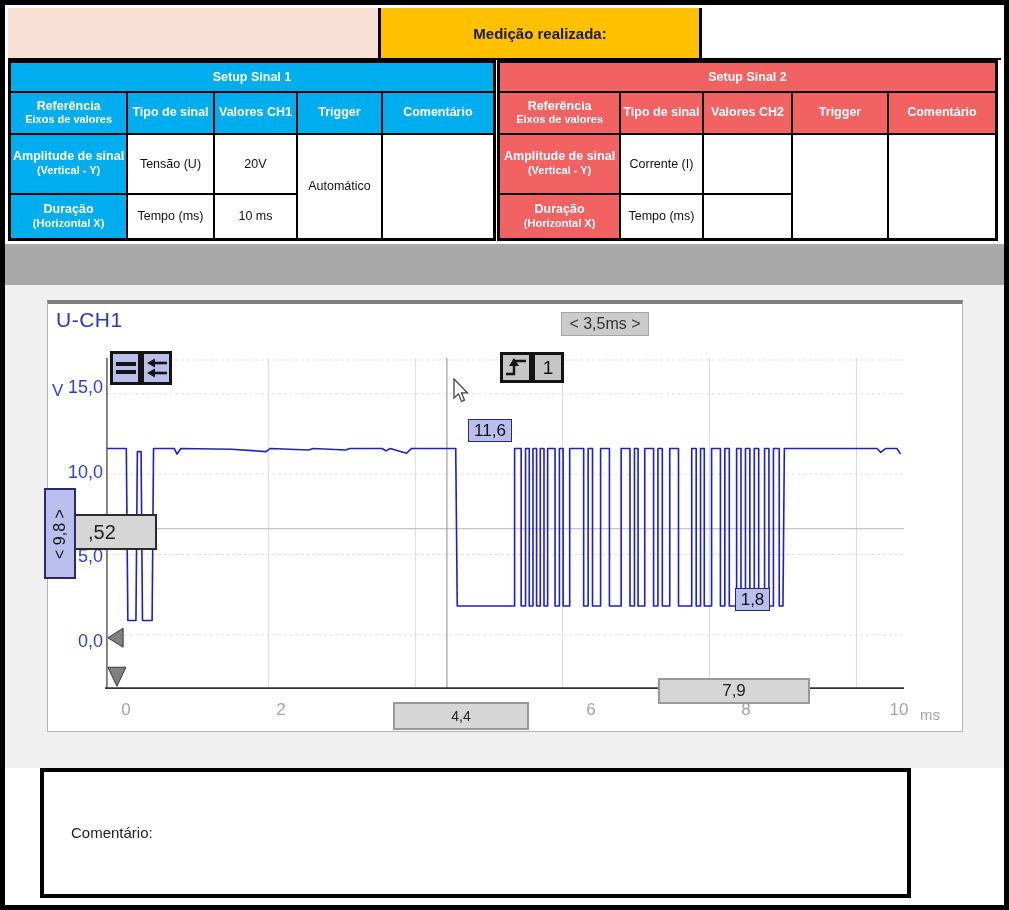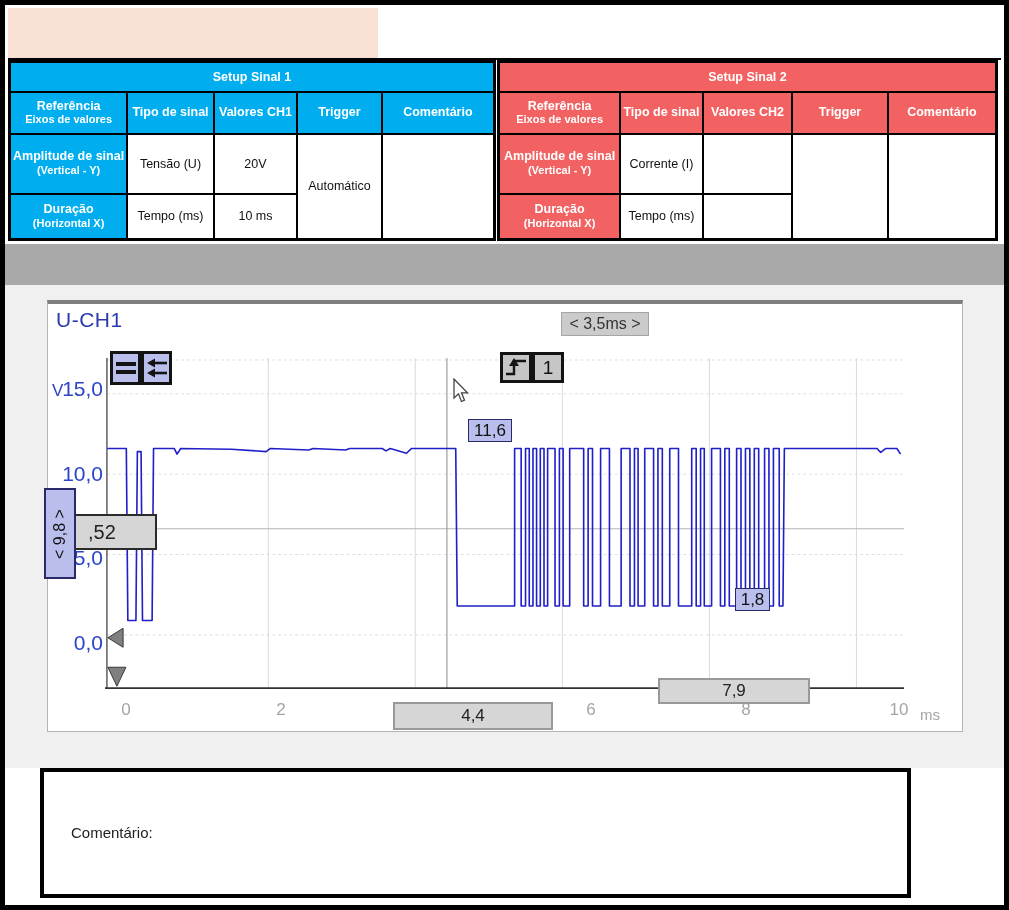--- a/index.html
+++ b/index.html
@@ -66,6 +66,7 @@
 
   <div class="header-row">
     <div class="hcell pink" style="width:370px"></div>
+    <div class="hcell yellow" style="width:324px">Medição realizada:</div>
   </div>
 
   <table class="setup t1" style="left:3px;width:488px">

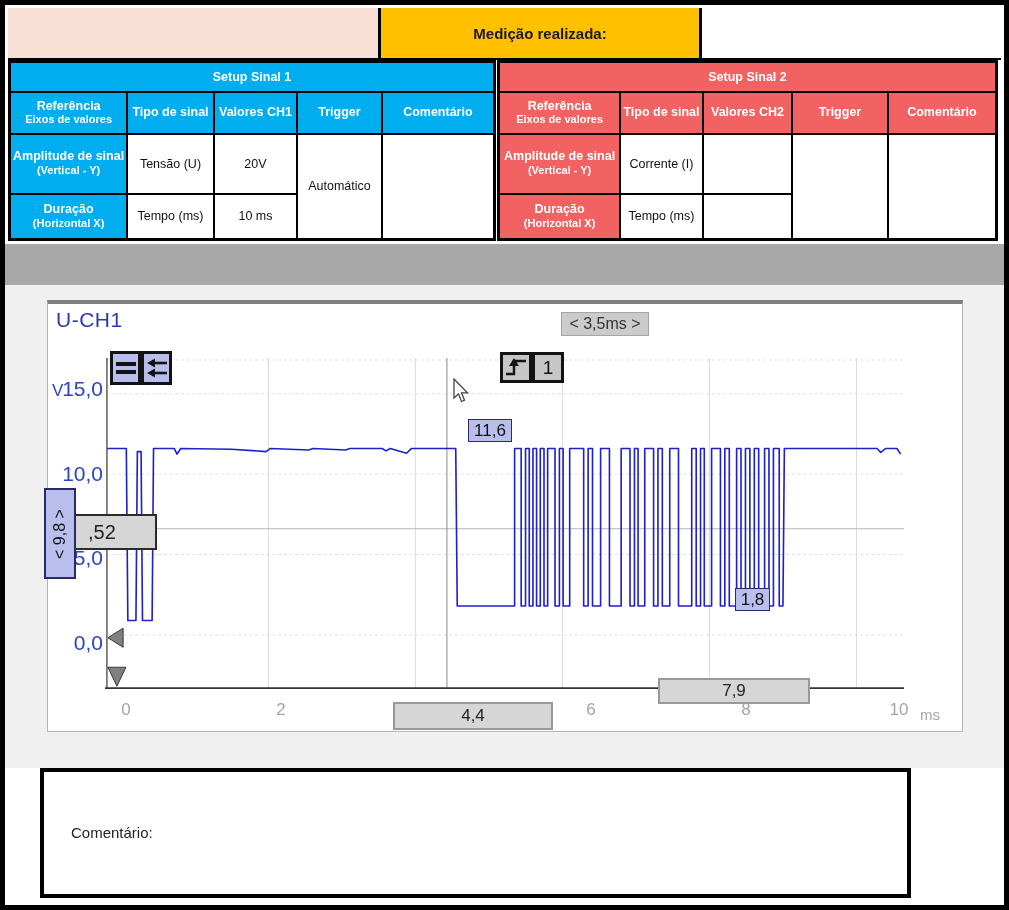--- a/index.html
+++ b/index.html
@@ -32,7 +32,7 @@
   .uch1{position:absolute;left:51px;top:303px;font-size:21px;color:#2B3AAE;letter-spacing:0.5px;z-index:4;}
   .badge{position:absolute;left:556px;top:307px;width:88px;height:24px;background:#CBCBCB;border:1px solid #A5A5A5;color:#333;font-size:16px;display:flex;align-items:center;justify-content:center;z-index:4;box-sizing:border-box;}
 
-  .ylab{position:absolute;width:63px;text-align:right;color:#2B44C8;font-size:21px;z-index:2;}
+  .ylab{position:absolute;width:63px;text-align:right;color:#2B44C8;font-size:18px;z-index:2;}
   .yunit{position:absolute;left:47px;top:376px;color:#2B44C8;font-size:17px;z-index:2;}
   .xlab{position:absolute;width:40px;text-align:center;color:#A5A5A5;font-size:17px;top:695px;z-index:1;}
   .xunit{position:absolute;left:905px;top:701px;width:40px;text-align:center;color:#A5A5A5;font-size:15px;z-index:1;}

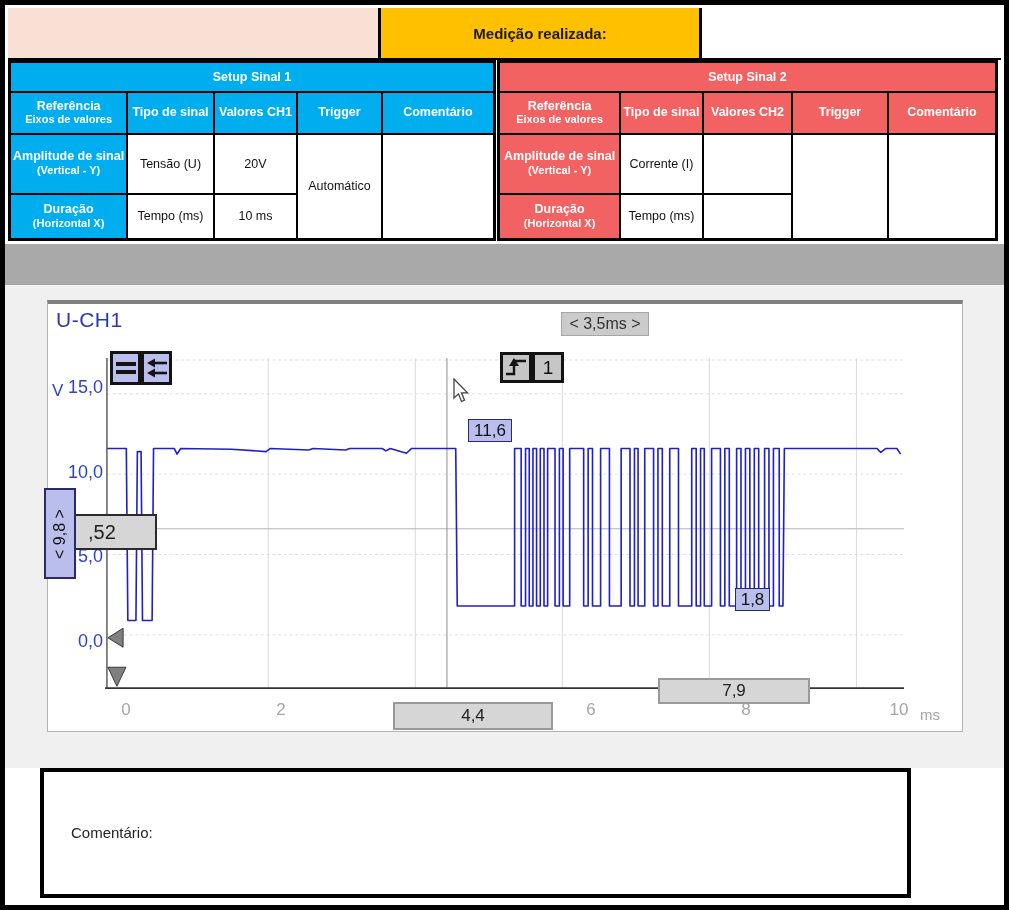--- a/index.html
+++ b/index.html
@@ -44,7 +44,7 @@
   .vcursor span{transform:rotate(-90deg);white-space:nowrap;font-size:16px;}
   .graybox{position:absolute;background:#D6D6D6;border:1px solid #8A8A8A;color:#222;display:flex;align-items:center;justify-content:center;box-sizing:border-box;z-index:3;}
   .g52{left:65px;top:509px;width:87px;height:36px;border:2px solid #2b2b2b;font-size:20px;justify-content:flex-start;padding-left:16px;z-index:5;}
-  .gt1{left:388px;top:697px;width:160px;height:28px;font-size:17px;border:2px solid #999;}
+  .gt1{left:388px;top:697px;width:136px;height:28px;font-size:14px;border:2px solid #999;}
   .gt2{left:653px;top:673px;width:152px;height:26px;font-size:17px;border:2px solid #999;}
 
   .iconbox{position:absolute;width:31px;height:34px;background:#B9BEEC;border:3px solid #131313;box-sizing:border-box;z-index:4;display:flex;align-items:center;justify-content:center;}

